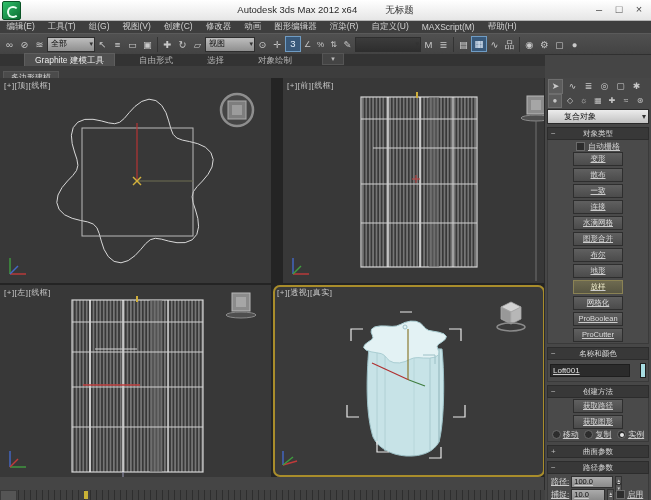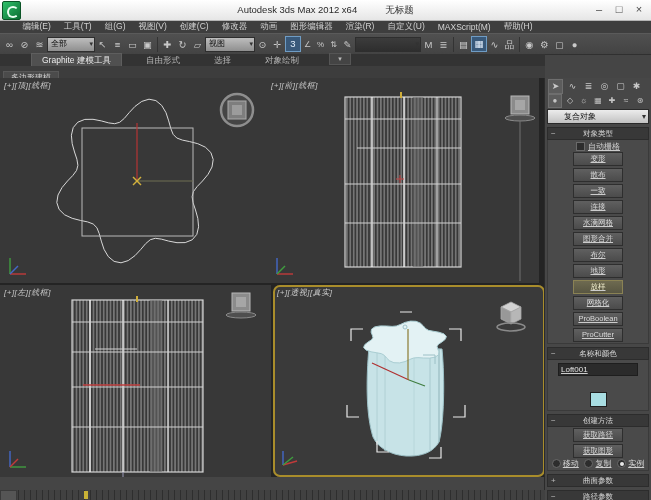--- a/index.html
+++ b/index.html
@@ -20,7 +20,7 @@
   .winbtn{width:20px;height:20px;line-height:18px;text-align:center;font-size:11px;color:#4a4a4a;}
   
   .menubar{position:absolute;top:21px;left:0;right:0;height:12px;background:#3e3e3e;
-           display:flex;align-items:center;font-size:8.5px;padding-left:16px;}
+           display:flex;align-items:center;font-size:8.5px;}
   .menu-item{padding:0 6.5px;color:#d2d2d2;white-space:nowrap;}
   
   .toolbar{position:absolute;top:33px;left:0;right:0;height:20px;background:linear-gradient(#505050,#434343);

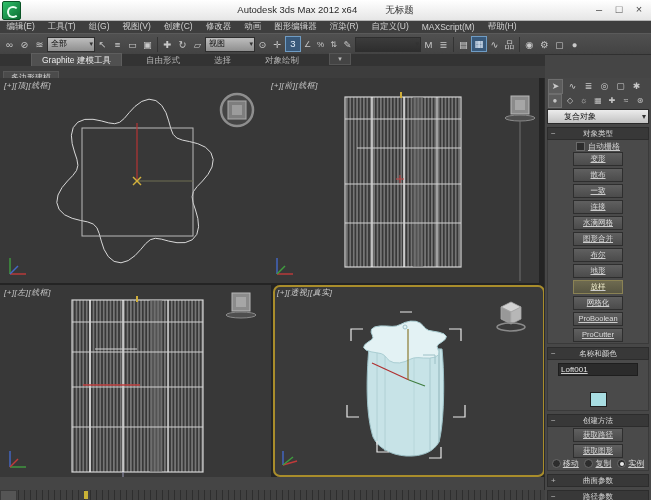--- a/index.html
+++ b/index.html
@@ -37,7 +37,7 @@
   .snaptxt{font-size:8px;width:13px;}
   
   .ribbontabs{position:absolute;top:54px;left:0;right:106px;height:12px;background:#333;
-              display:flex;align-items:flex-end;font-size:8.5px;padding-left:31px;}
+              display:flex;align-items:flex-end;font-size:8.5px;padding-left:24px;}
   .rtab{padding:0 10px;line-height:12px;color:#b3b3b3;white-space:nowrap;}
   .rtab.active{background:#505050;color:#ececec;border:1px solid #5e5e5e;border-bottom:none;}
   .rtab.gap{margin-left:14px;}

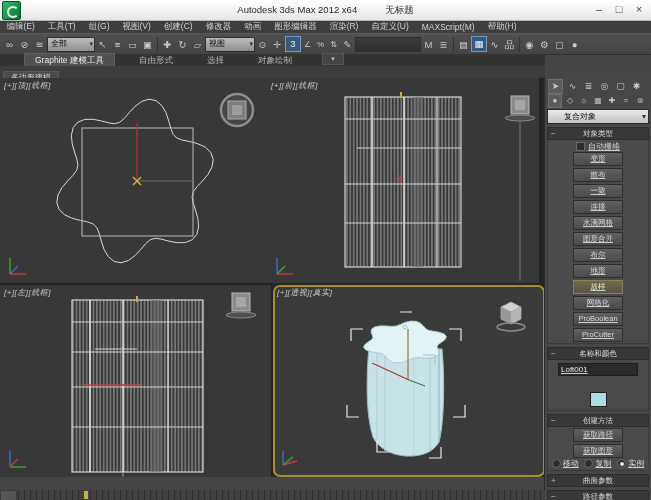--- a/index.html
+++ b/index.html
@@ -49,7 +49,7 @@
             font-size:8px;line-height:11px;border:1px solid #585858;border-bottom:none;}
   
   .viewport-area{position:absolute;top:78px;left:0;width:545px;height:399px;background:#242424;}
-  .vp{position:absolute;background:#383838;overflow:hidden;font-style:italic;}
+  .vp{position:absolute;background:#383838;overflow:hidden;}
   .vp svg{position:absolute;left:0;top:0;}
   .vp.active{outline:2px solid #a98d2b;outline-offset:-2px;}
   .vp-label{position:absolute;top:2px;left:4px;font-size:8px;color:#c6c6c6;letter-spacing:0.5px;}

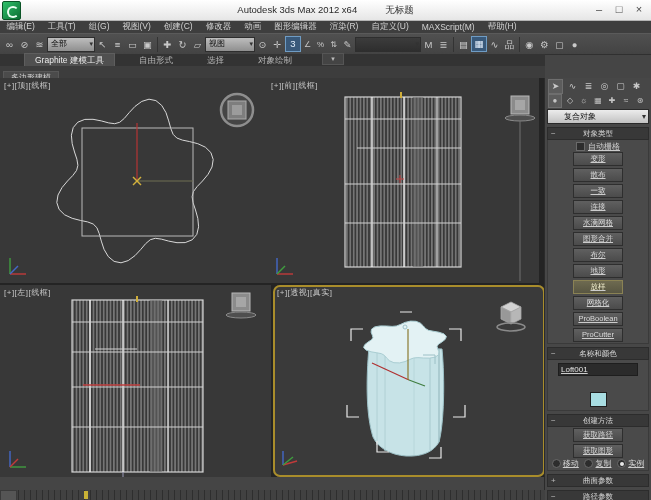--- a/index.html
+++ b/index.html
@@ -219,7 +219,7 @@
       <div class="vp-label">[+][顶][线框]</div>
     </div>
 
-    <div class="vp" style="left:267px;top:0;width:272px;height:205px;">
+    <div class="vp" style="left:283px;top:0;width:272px;height:205px;">
       <svg width="272" height="205" viewBox="0 0 272 205">
         <defs>
           <pattern id="wp1" width="3.4" height="8" patternUnits="userSpaceOnUse">

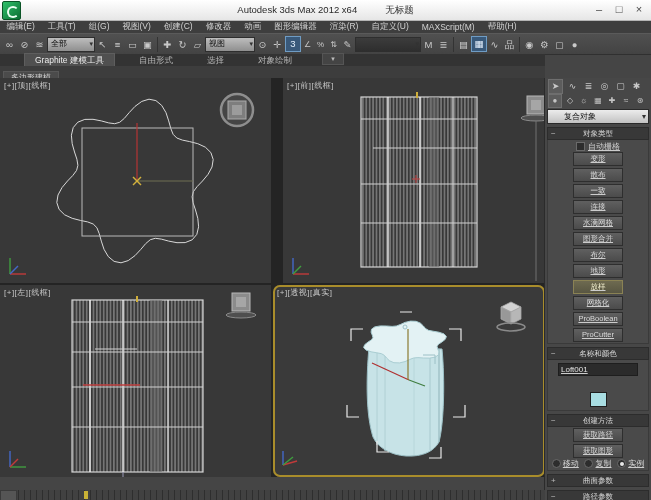--- a/index.html
+++ b/index.html
@@ -77,7 +77,7 @@
        color:#dadada;font-size:7.5px;line-height:12px;text-align:center;overflow:hidden;white-space:nowrap;}
   .btn.sel{background:linear-gradient(#6e6a50,#585642);border-color:#8a8254;color:#f0eccc;}
   .btn.wide{width:48px;}
-  .namerow{display:flex;align-items:center;gap:16px;padding:2px 1px;flex-direction:column;}
+  .namerow{display:flex;align-items:center;gap:10px;padding:2px 1px;}
   .nameinput{width:74px;height:11px;background:#2b2b2b;border:1px solid #1e1e1e;color:#e2e2e2;
              font-size:8px;padding:0 2px;font-family:"Liberation Sans","DejaVu Sans",sans-serif;}
   .swatch{width:15px;height:13px;background:#a8dde2;border:1px solid #1e1e1e;}

